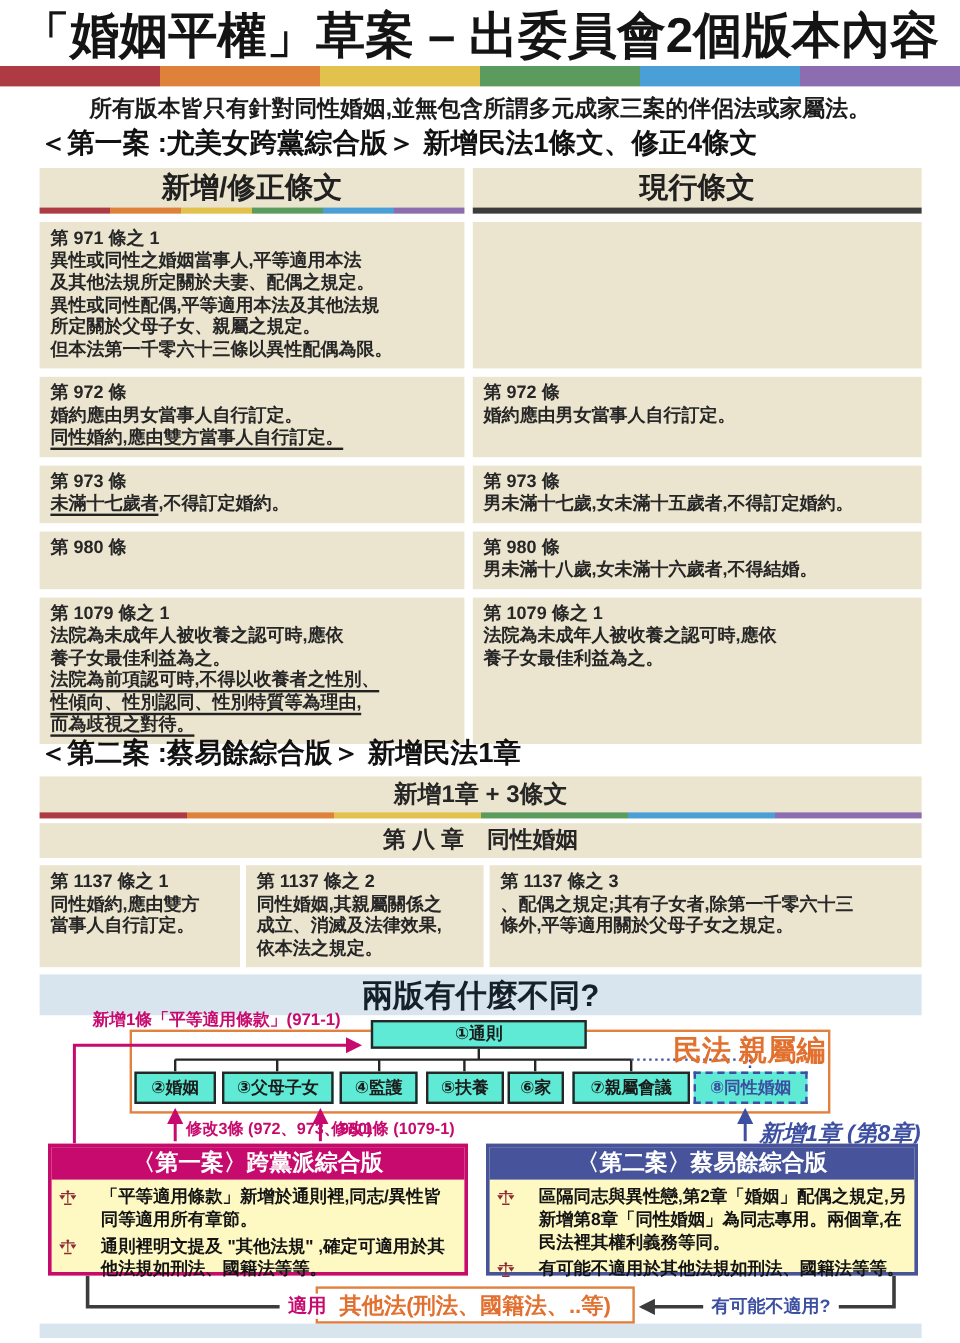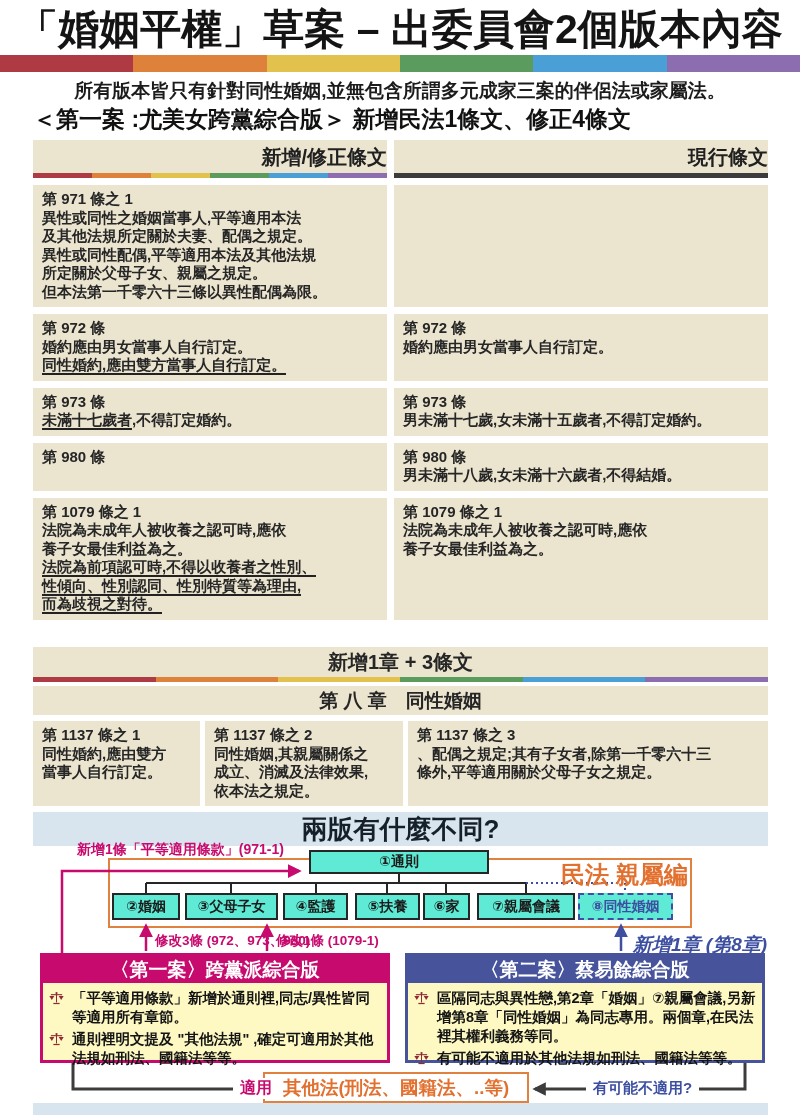--- a/index.html
+++ b/index.html
@@ -15,7 +15,7 @@
   #s2-heading{top:612px;}
   
   #table1{top:140px;left:33px;width:735px;display:grid;grid-template-columns:354px 374px;gap:7px;}
-  .thead{position:relative;background:var(--beige);height:38px;text-align:right;font-size:20px;line-height:34px;color:#202020;}
+  .thead{position:relative;background:var(--beige);height:38px;text-align:center;font-size:24px;line-height:34px;color:#202020;}
   .hstripe{position:absolute;left:0;right:0;bottom:0;height:5px;}
   .hstripe.rainbow{background:var(--rainbow);}
   .hstripe.dark{background:var(--dark);}

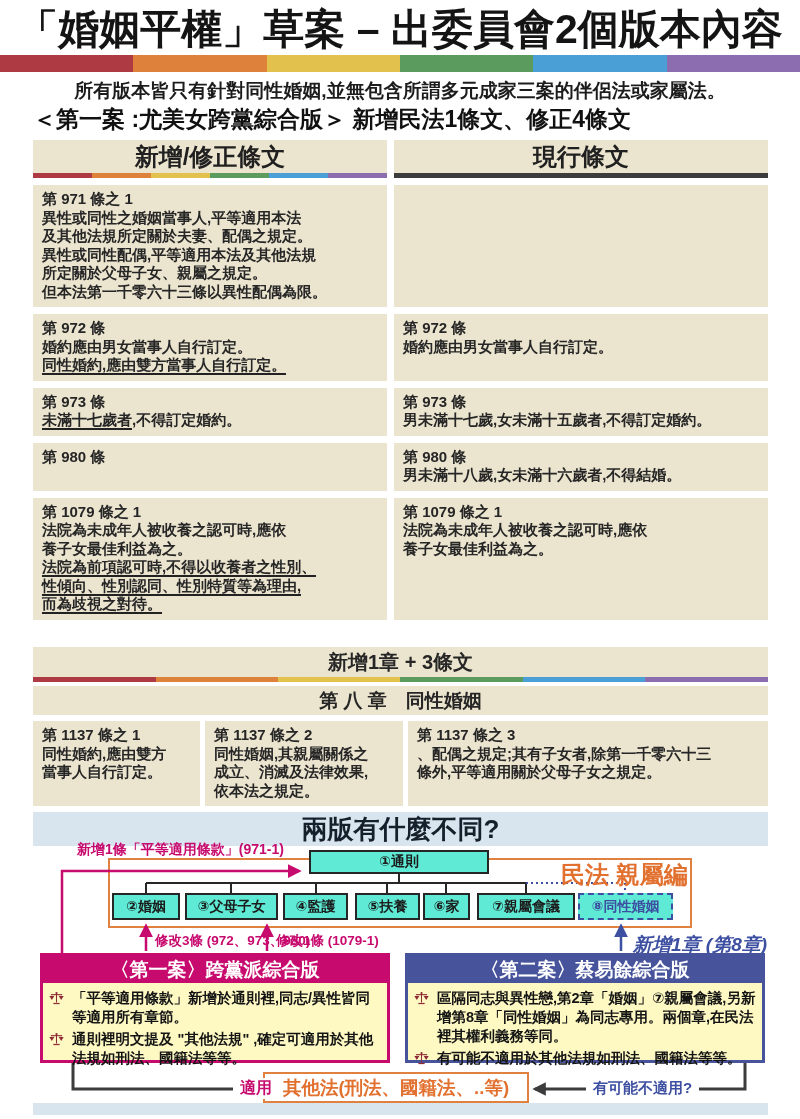--- a/index.html
+++ b/index.html
@@ -162,6 +162,7 @@
     </div>
   </div>
 
+  <div class="abs sec-heading" id="s2-heading">＜第二案 :蔡易餘綜合版＞ 新增民法1章</div>
 
   <div class="abs" id="s2-block">
     <div class="band" id="band1">

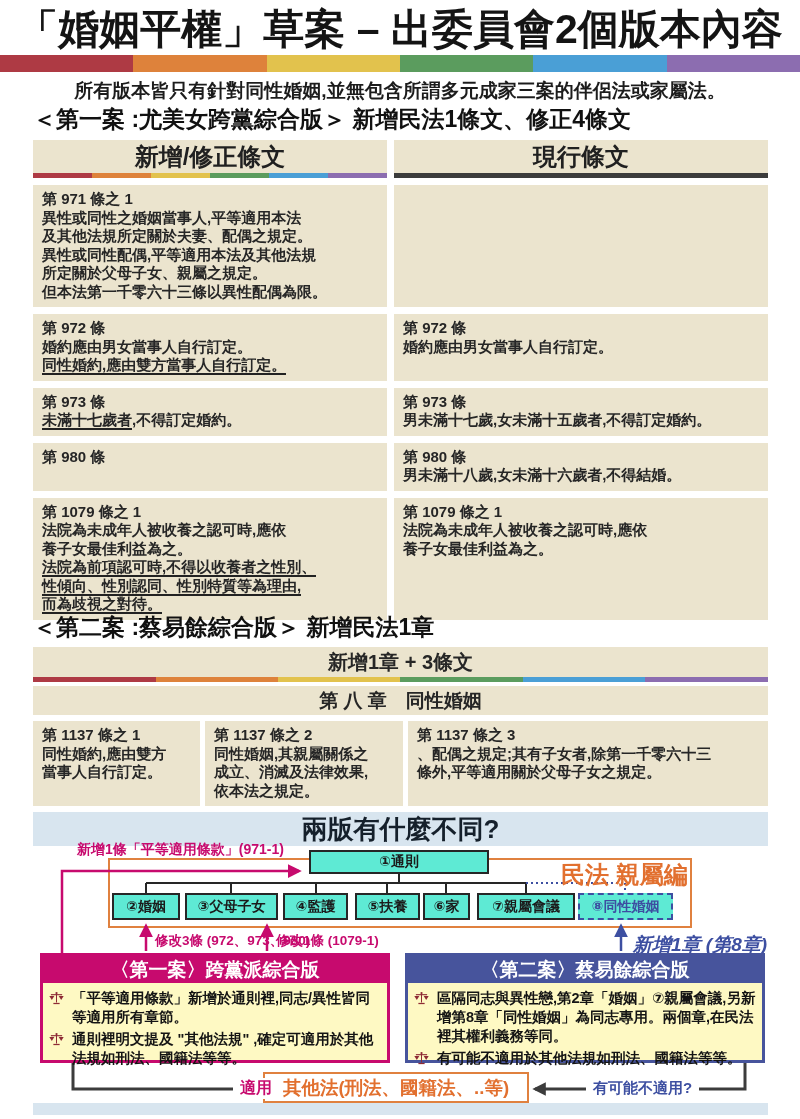--- a/index.html
+++ b/index.html
@@ -61,7 +61,7 @@
   #case1 .case-header{background:var(--magenta);}
   #case2 .case-header{background:var(--blueband);}
   .case-body{padding:3px 6px 0 6px;}
-  .bullet{display:flex;gap:8px;margin:3px 0;font-size:14.5px;line-height:19px;color:#141414;}
+  .bullet{display:flex;gap:20px;margin:3px 0;font-size:14.5px;line-height:19px;color:#141414;}
   .scale-icon{flex:0 0 15px;height:15px;margin-top:2px;}
   .scale-icon svg{width:15px;height:15px;display:block;fill:var(--maroon);}
   #other-box{left:230px;top:260px;width:266px;height:31px;box-sizing:border-box;border:2.5px solid var(--orange_border);

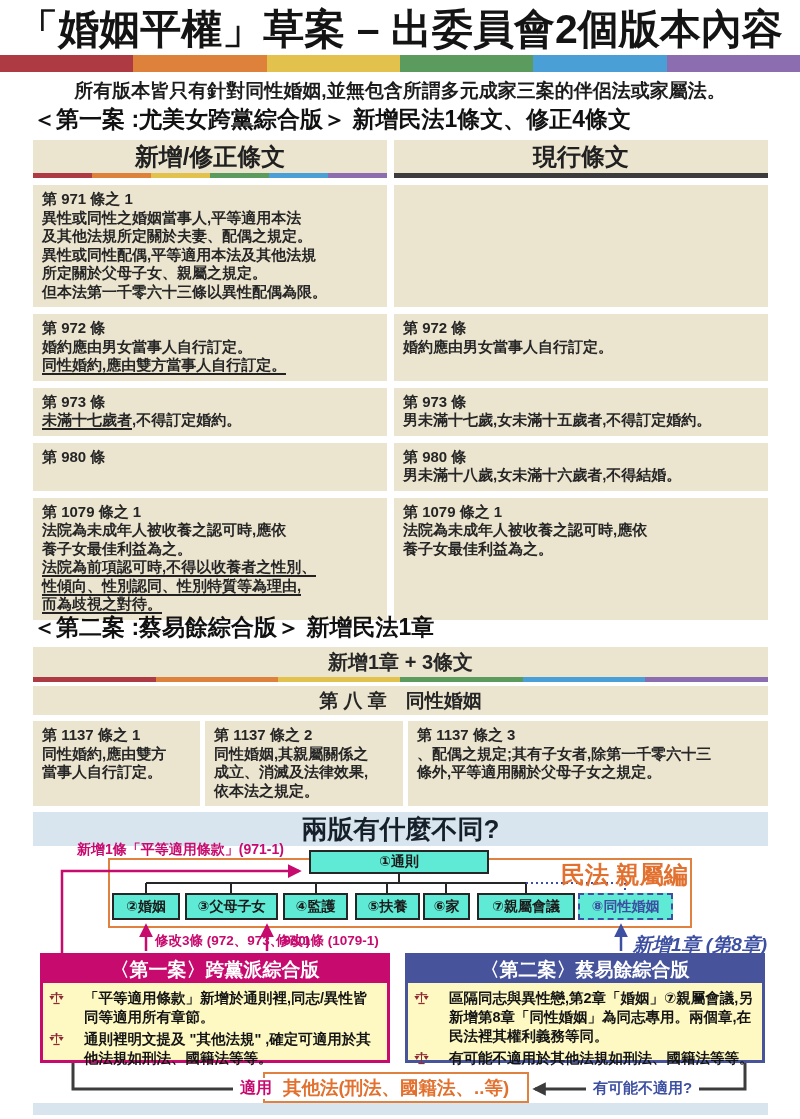--- a/index.html
+++ b/index.html
@@ -288,7 +288,7 @@
                 <circle cx="12" cy="3.2" r="1.8"></circle>
               </svg>
             </span>
-            <span class="btext">區隔同志與異性戀,第2章「婚姻」⑦親屬會議,另新增第8章「同性婚姻」為同志專用。兩個章,在民法裡其權利義務等同。</span>
+            <span class="btext">區隔同志與異性戀,第2章「婚姻」配偶之規定,另新增第8章「同性婚姻」為同志專用。兩個章,在民法裡其權利義務等同。</span>
           </div>
           <div class="bullet">
             <span class="scale-icon">

